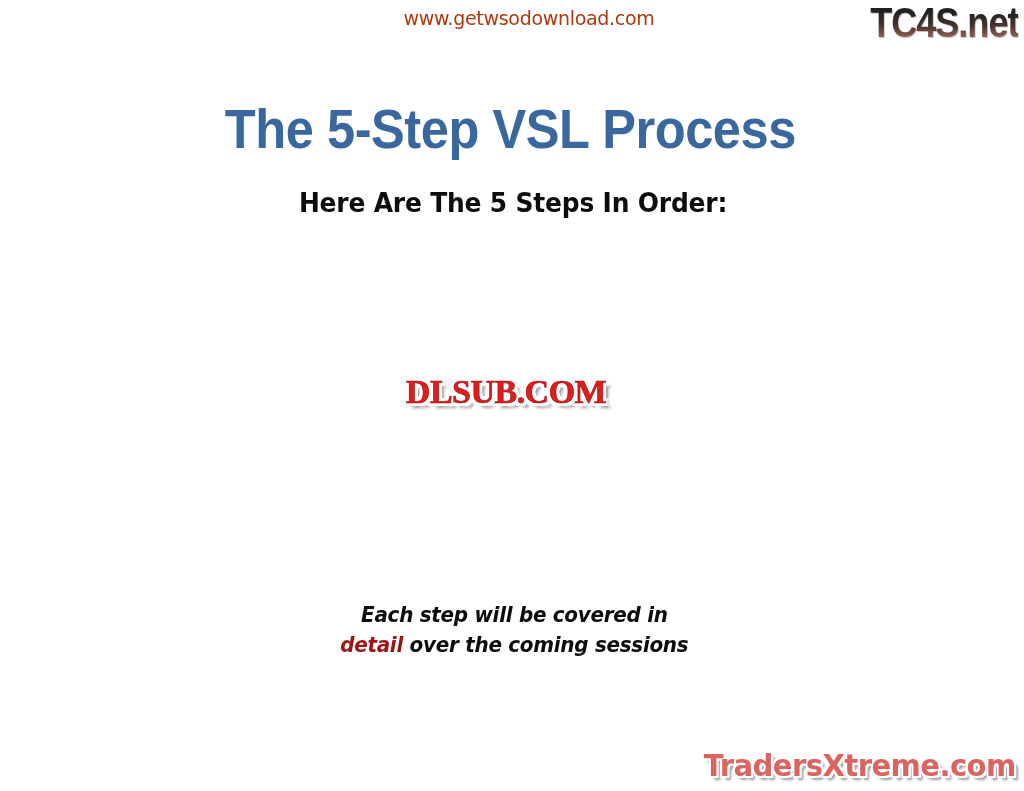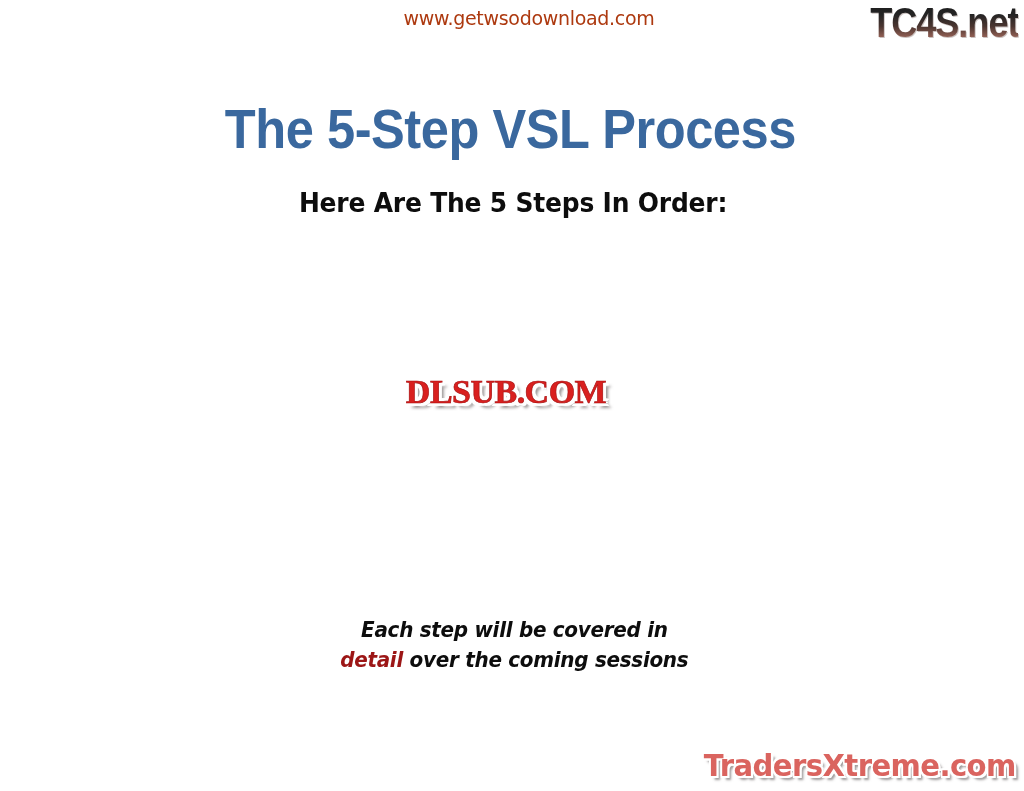--- a/index.html
+++ b/index.html
@@ -157,7 +157,7 @@
   #footnote {
     position: absolute;
     left: 0;
-    top: 615px;
+    top: 600px;
     width: 1024px;
     text-align: center;
   }

